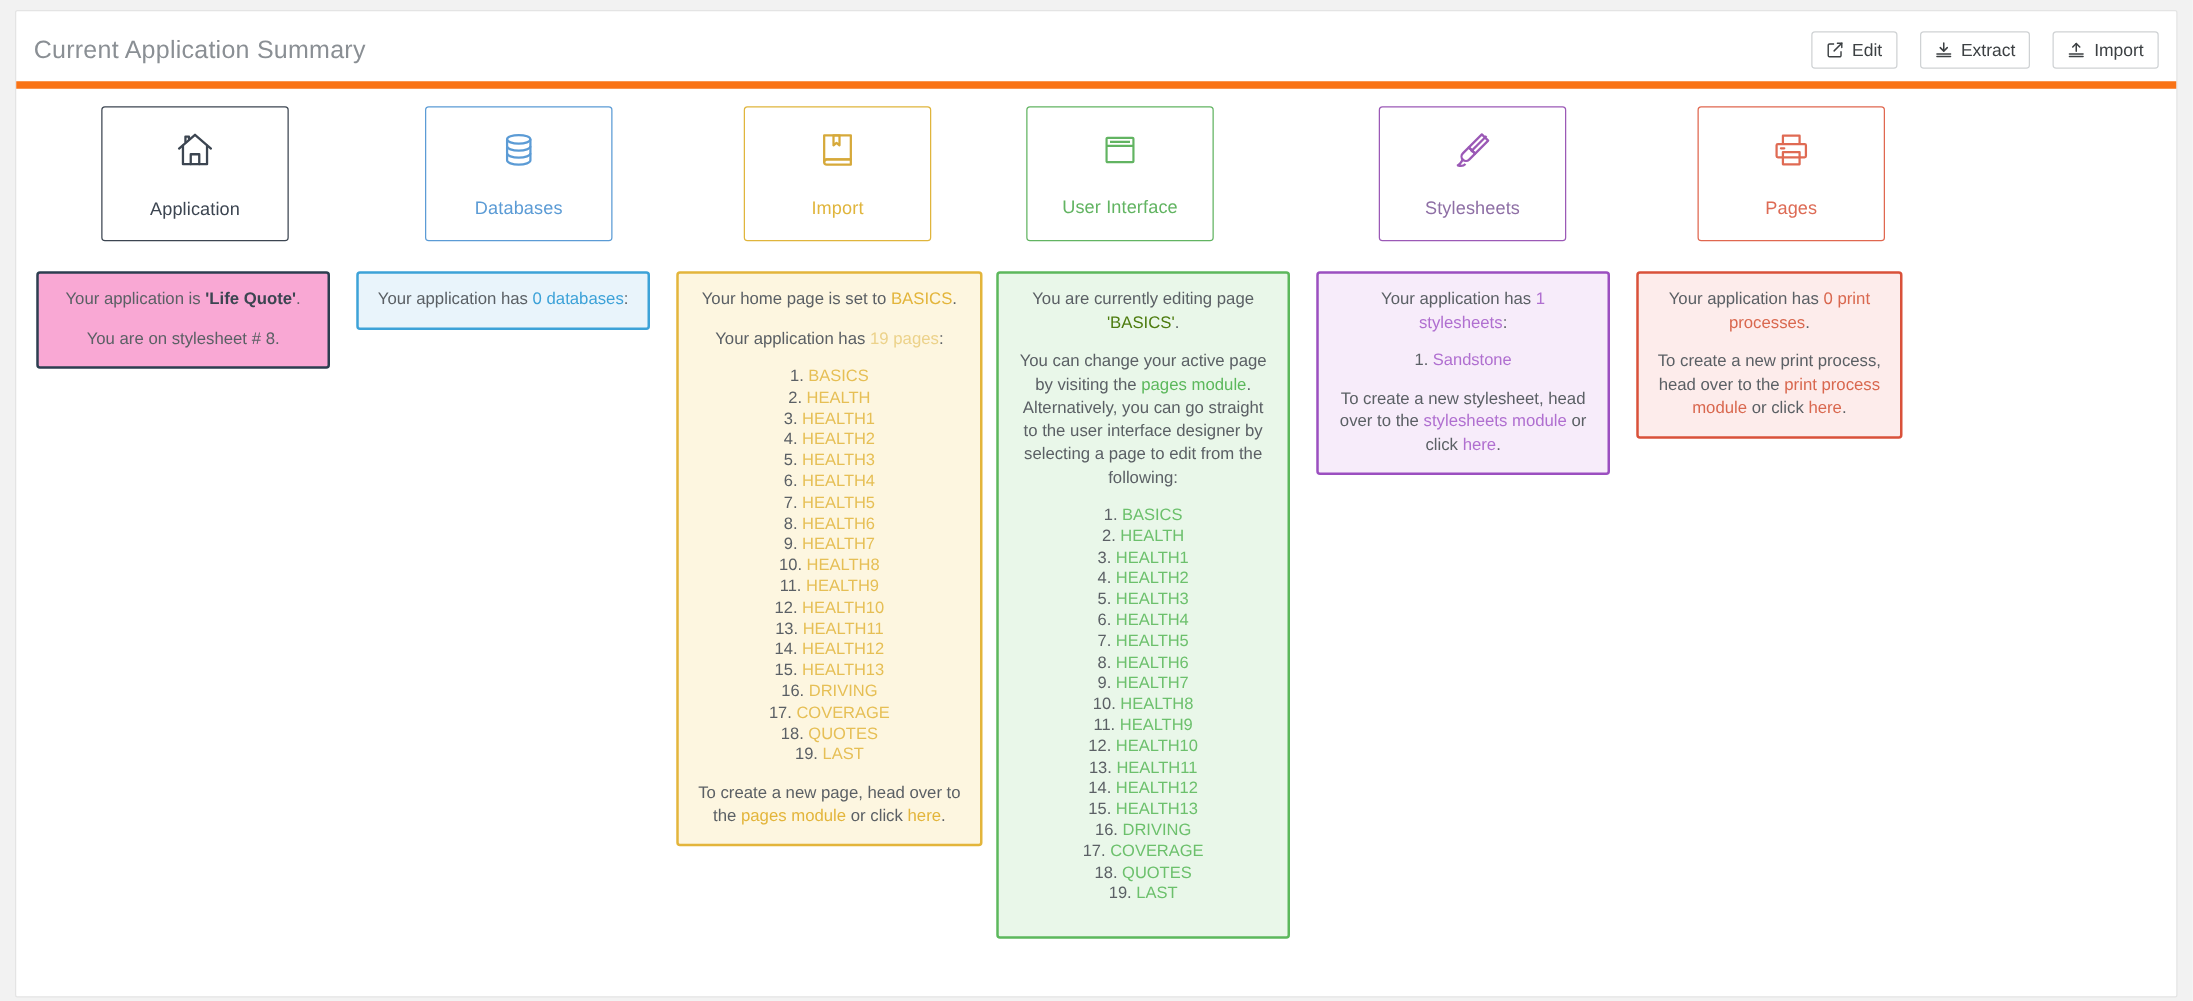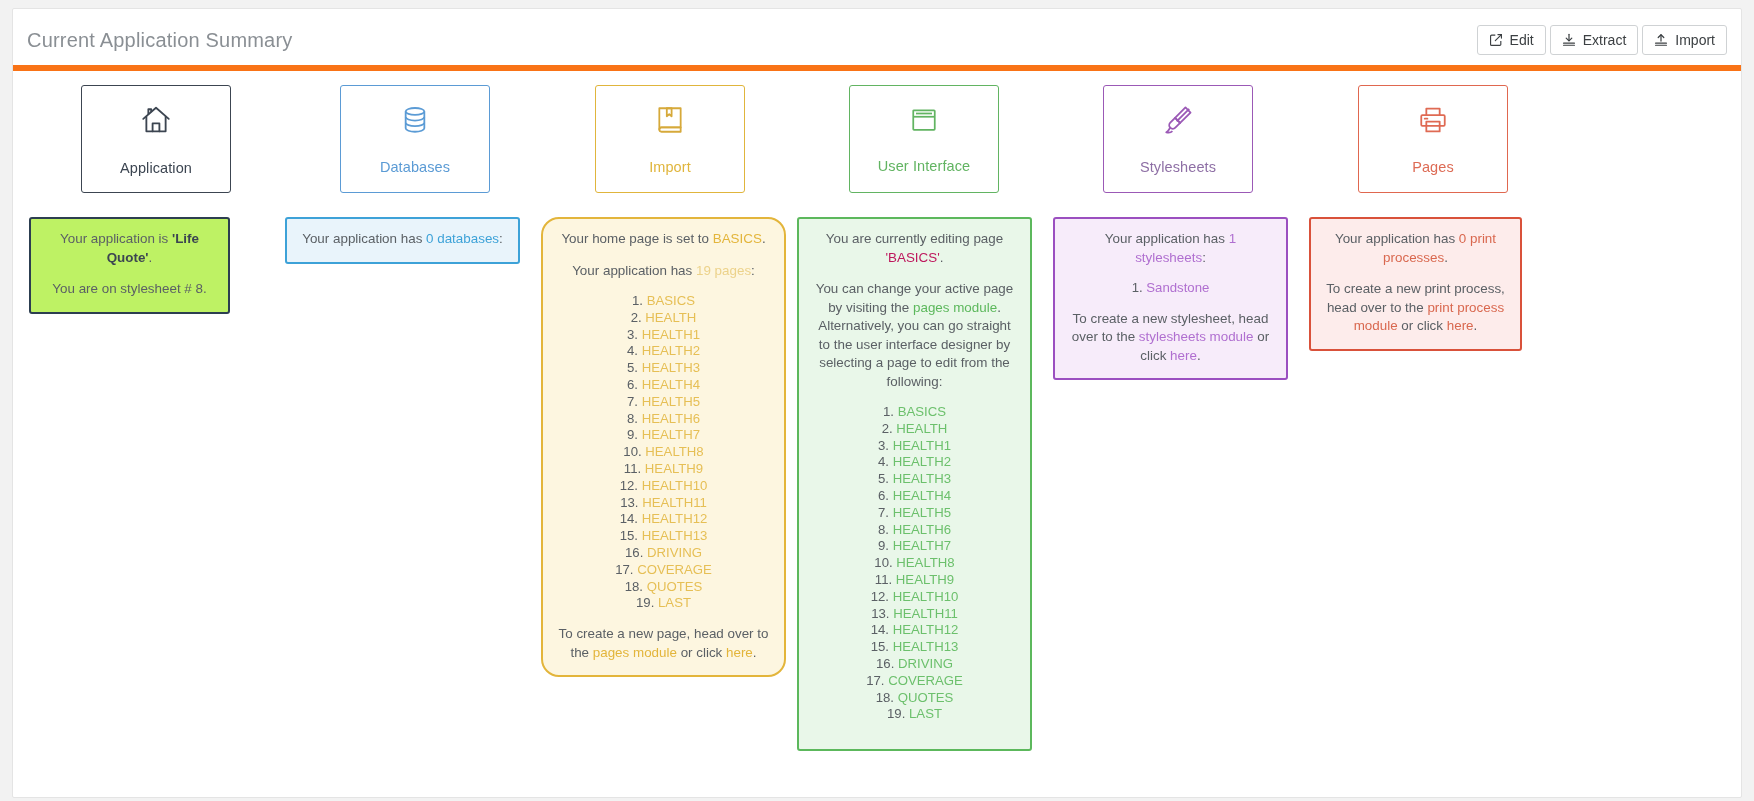--- a/index.html
+++ b/index.html
@@ -41,7 +41,7 @@
     position: absolute;
     right: 14px; top: 16px;
     display: flex;
-    gap: 4px;
+    gap: 18px;
   }
   .btn {
     display: flex;

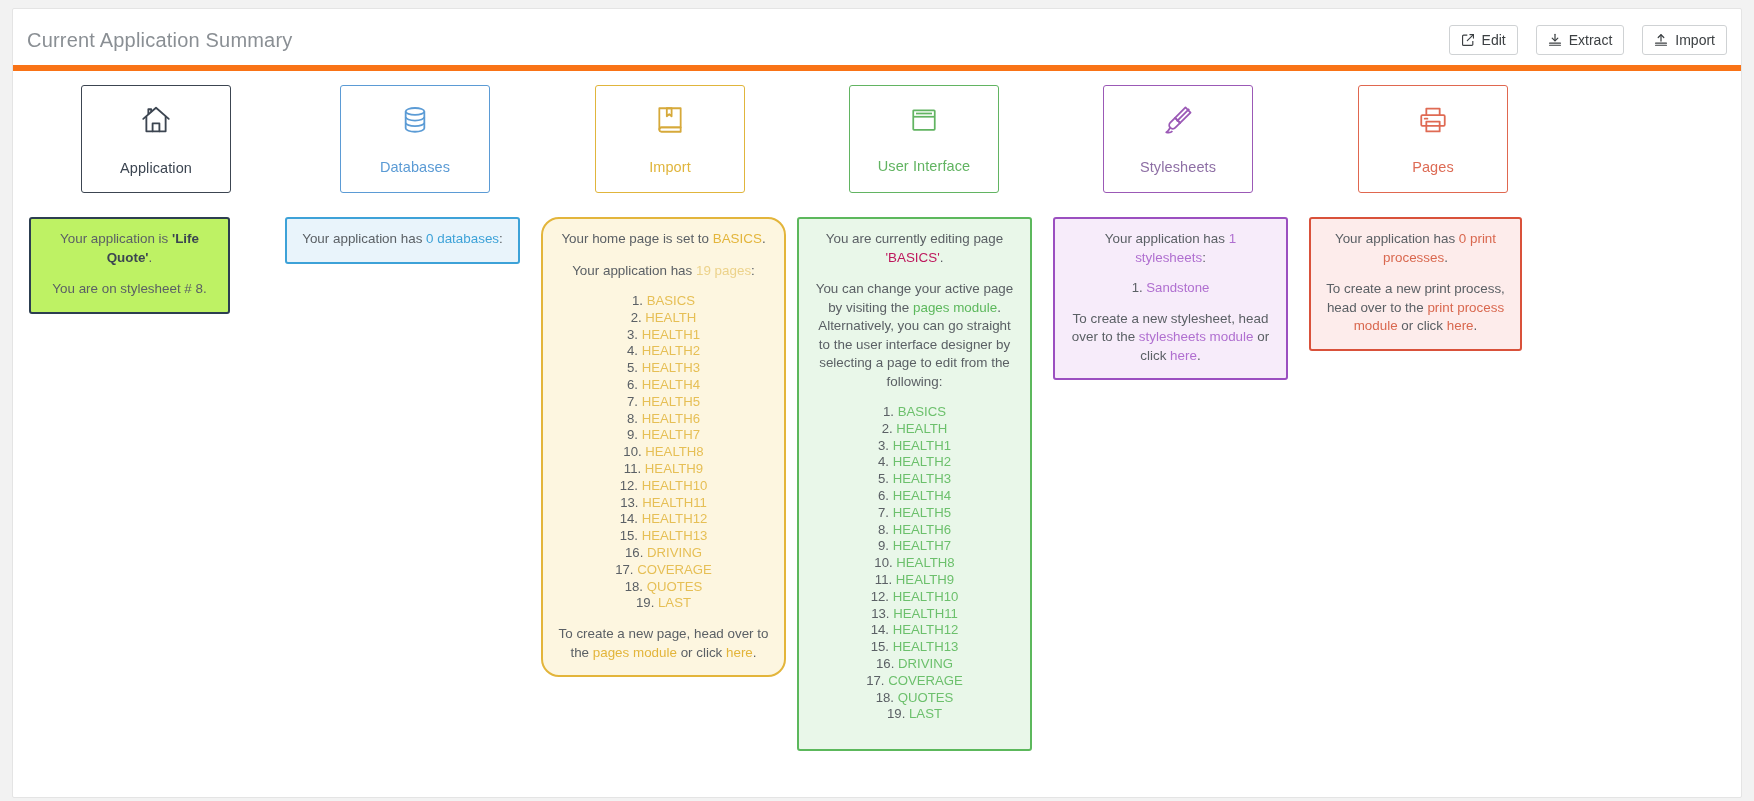--- a/index.html
+++ b/index.html
@@ -203,7 +203,7 @@
         <span class="card-label">Import</span>
       </div>
 
-      <div class="icon-card" style="left:836px;border-color:#62b462;color:#62b462;">
+      <div class="icon-card" style="left:808px;border-color:#62b462;color:#62b462;">
         <span class="glyph">
           <svg width="30" height="30" viewBox="0 0 24 24" fill="none" stroke="#62b462" stroke-width="1.4">
             <rect x="3.4" y="4.2" width="17.2" height="15.6" rx="0.6"></rect>

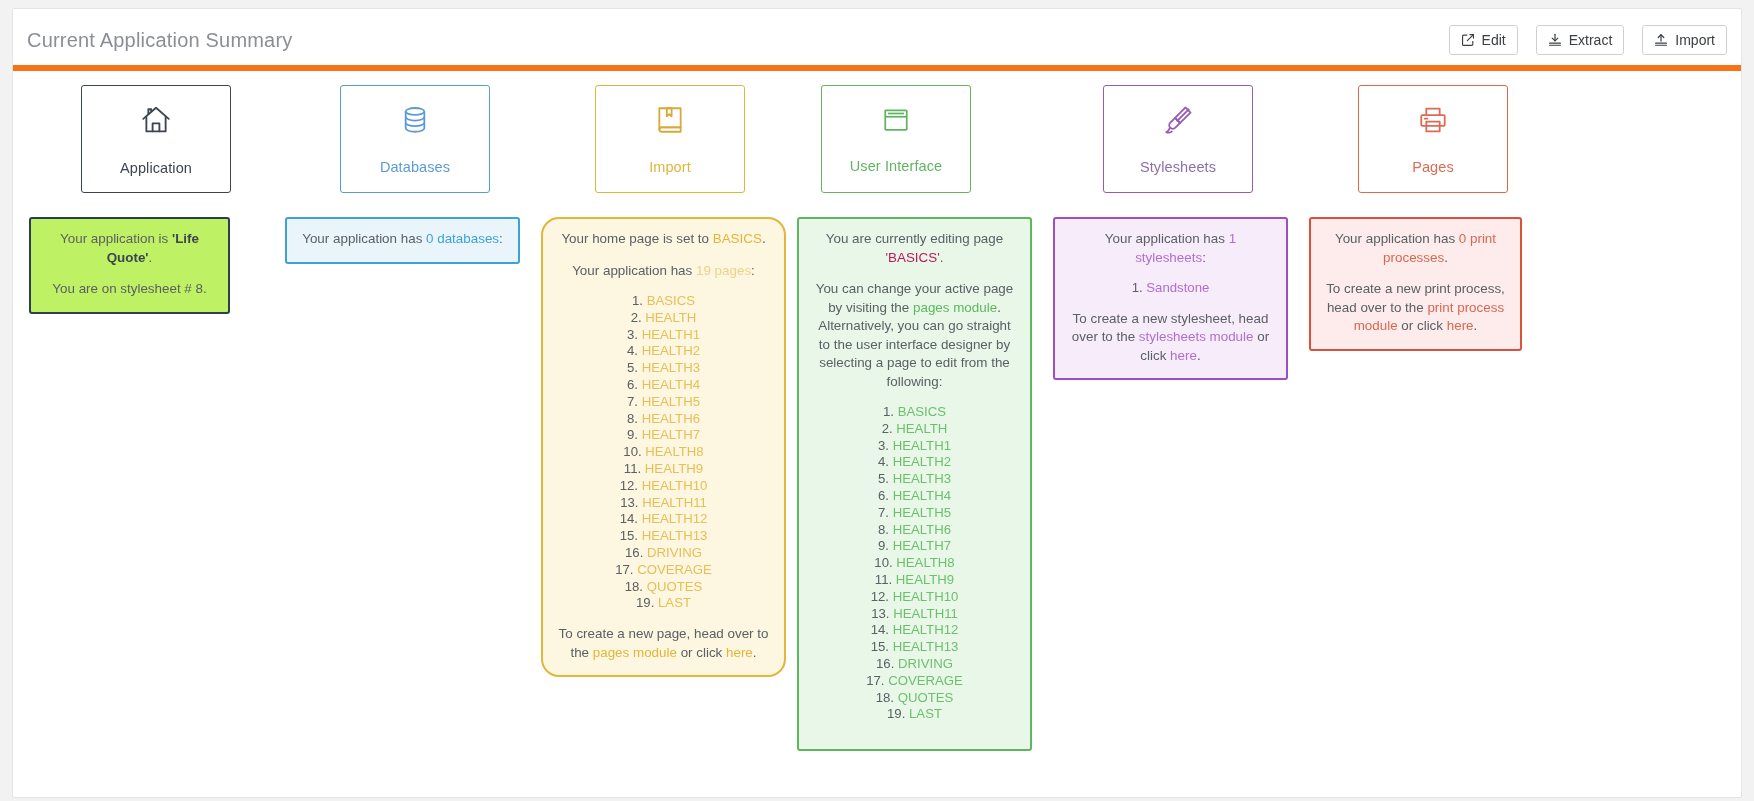--- a/index.html
+++ b/index.html
@@ -240,7 +240,7 @@
 
     </div>
 
-    <div class="info-box" style="left:16px; top:208px; width:201px; border-color:#2c3e50; background:#bef264;">
+    <div class="info-box" style="left:16px; top:208px; width:235px; border-color:#2c3e50; background:#f9a8d4;">
       <p>
         <span>Your application is </span><span style="color:#3c4551;font-weight:600;">'Life Quote'</span><span>.</span>
       </p>

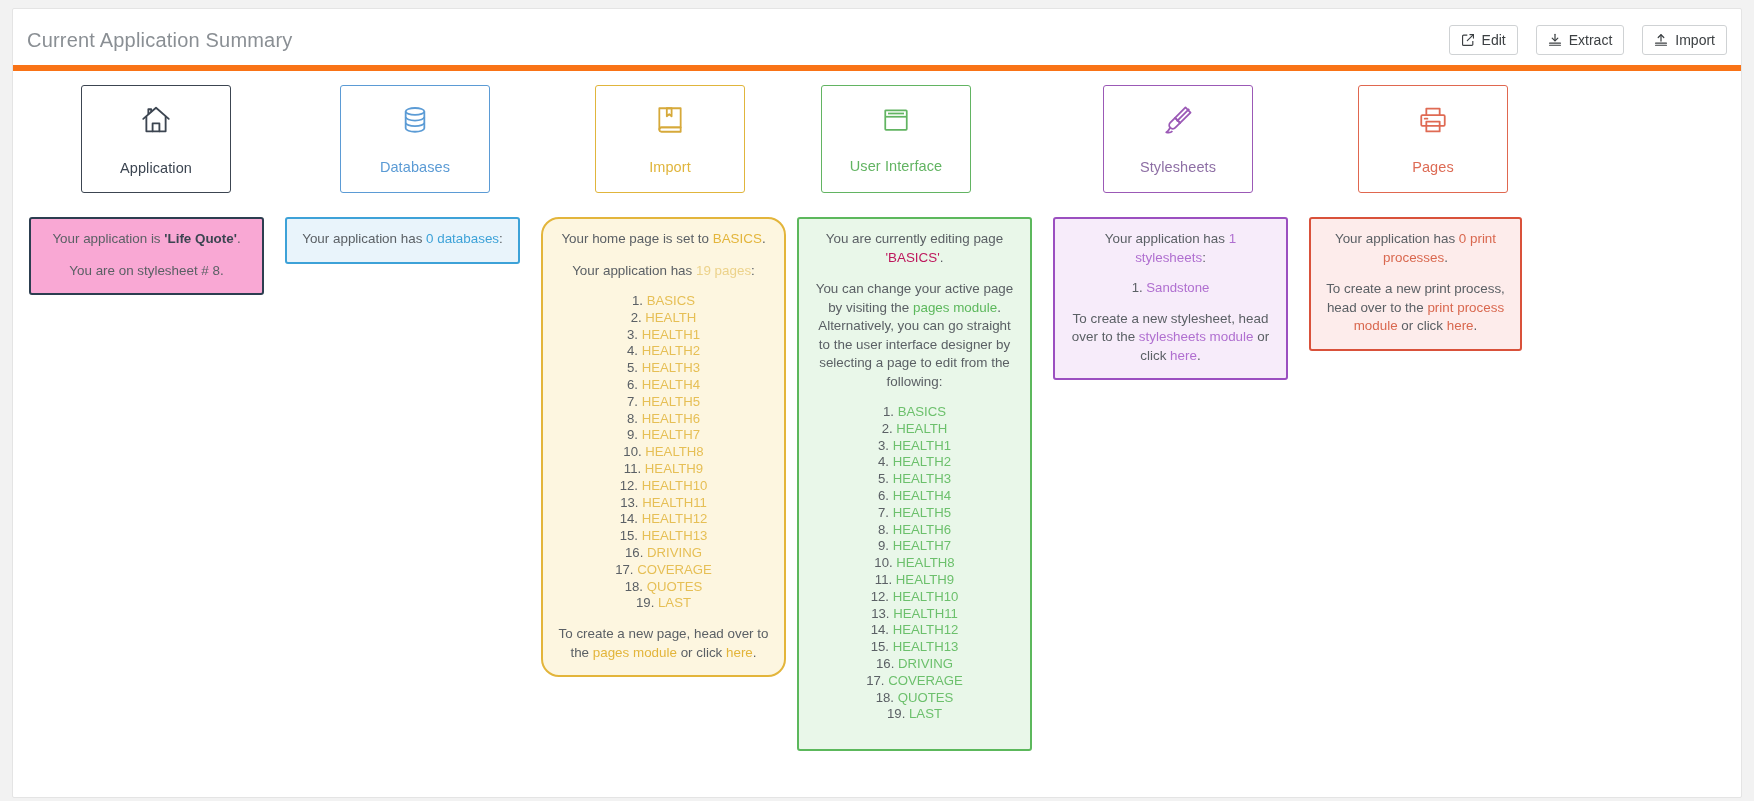--- a/index.html
+++ b/index.html
@@ -255,7 +255,7 @@
       </p>
     </div>
 
-    <div class="info-box" style="left:528px; top:208px; width:245px; border-color:#e3b53b; background:#fdf6e0;border-radius:18px;">
+    <div class="info-box" style="left:528px; top:208px; width:245px; border-color:#e3b53b; background:#fdf6e0;">
       <p>
         <span>Your home page is set to </span><span class="lnk" style="color:#e3b53b;">BASICS</span><span>.</span>
       </p>

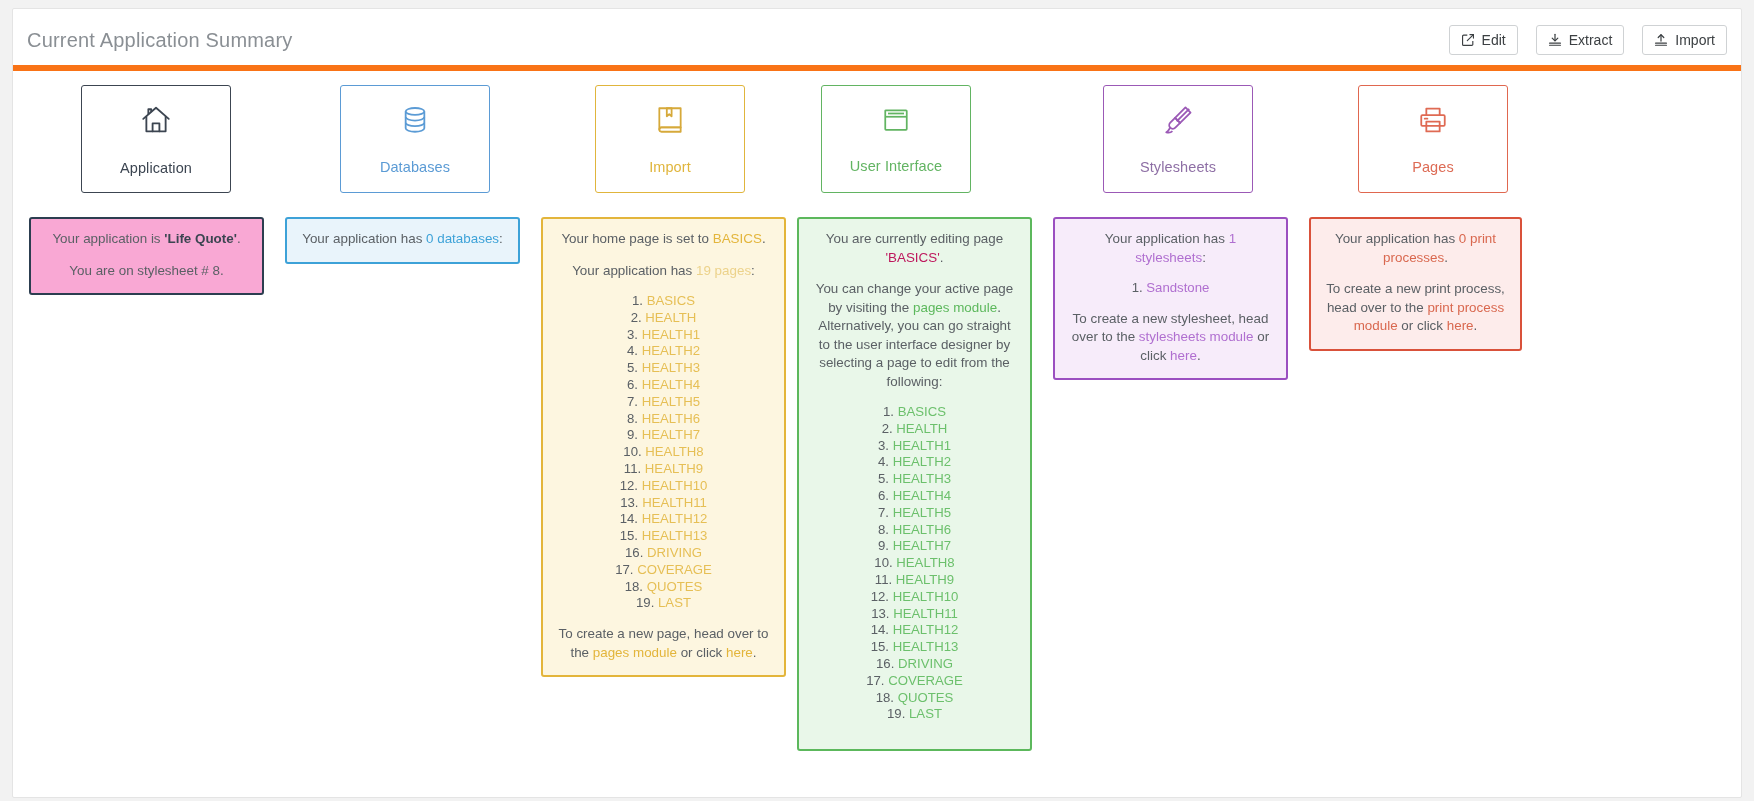--- a/index.html
+++ b/index.html
@@ -290,7 +290,7 @@
 
     <div class="info-box" style="left:784px; top:208px; width:235px; border-color:#5cb85c; background:#e9f7e9;">
       <p>
-        <span>You are currently editing page </span><span class="lnk" style="color:#be185d;">'BASICS'</span><span>.</span>
+        <span>You are currently editing page </span><span class="lnk" style="color:#4d7c0f;">'BASICS'</span><span>.</span>
       </p>
       <p>
         <span>You can change your active page by visiting the </span><span class="lnk" style="color:#5cb85c;">pages module</span><span>. Alternatively, you can go straight to the user interface designer by selecting a page to edit from the following:</span>

